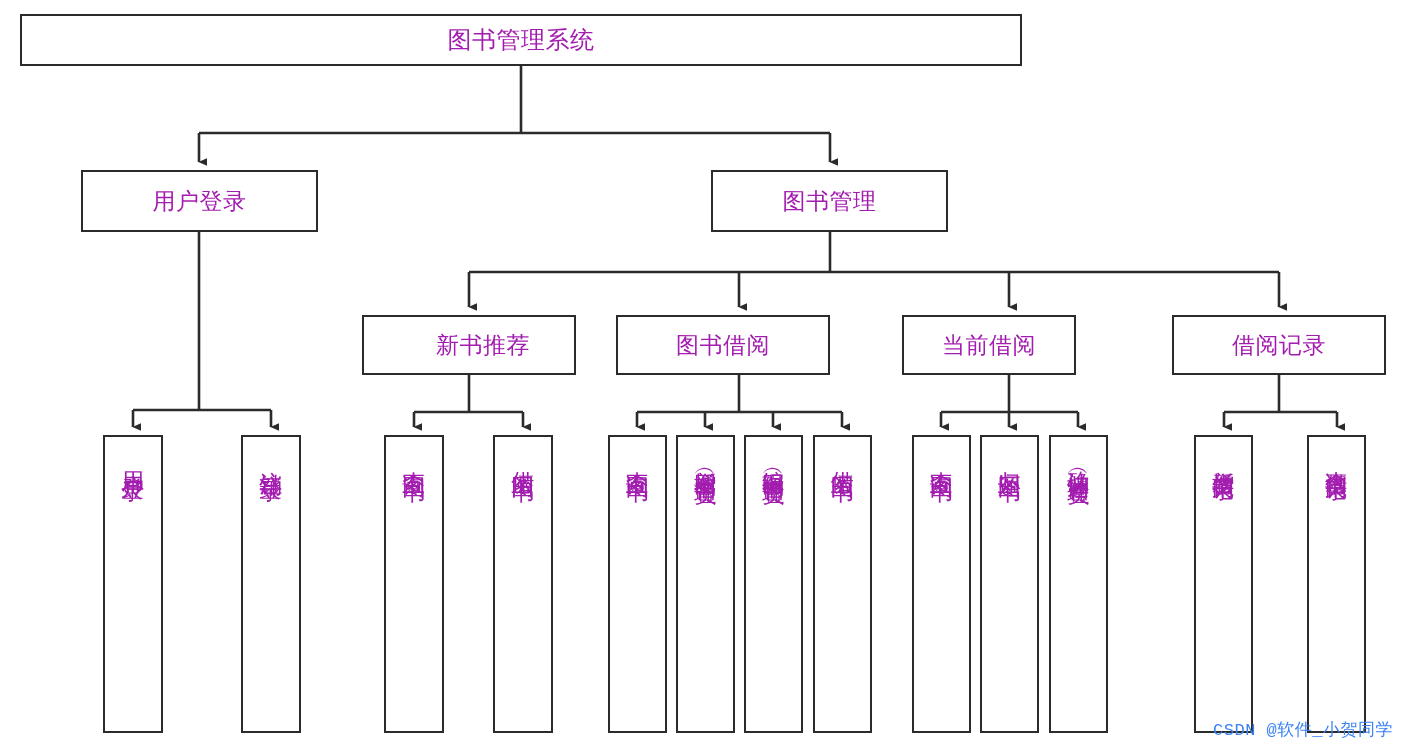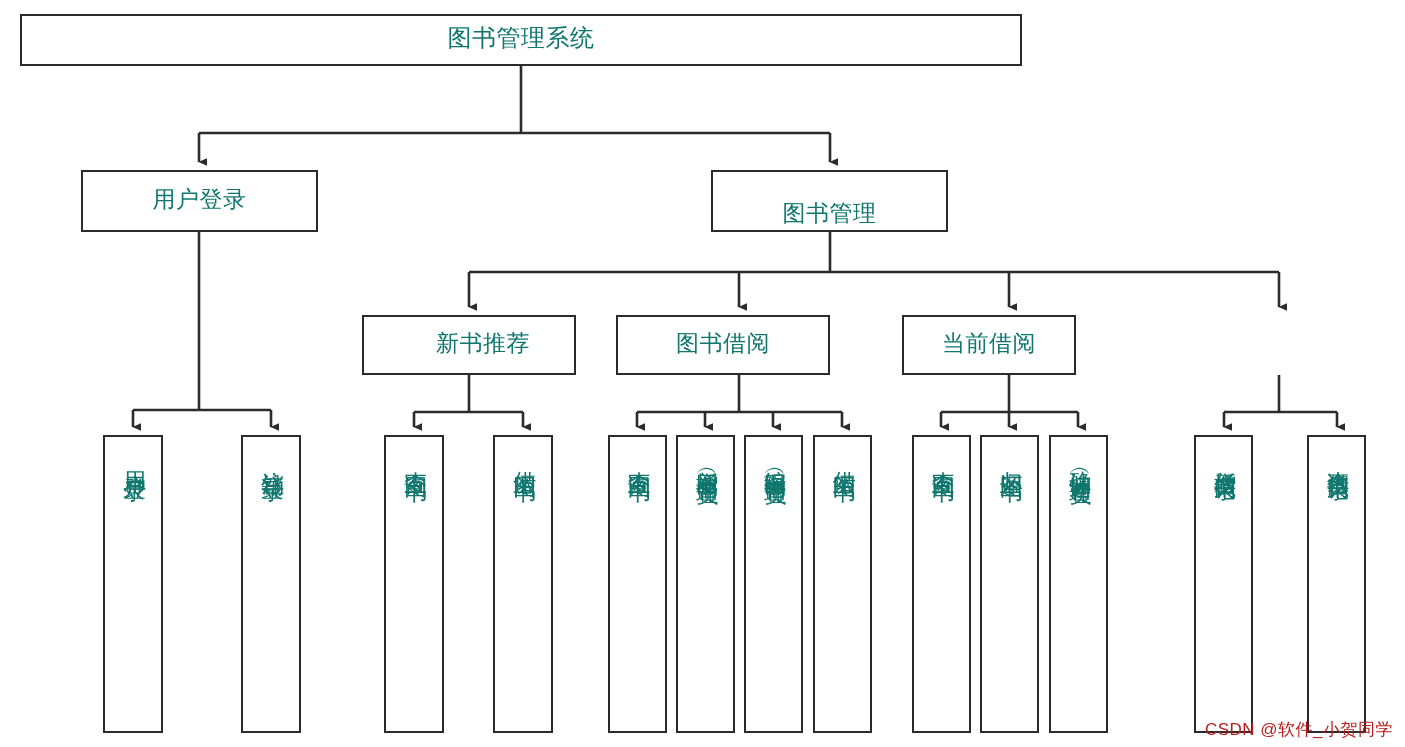--- a/index.html
+++ b/index.html
@@ -36,9 +36,8 @@
     font-size:23px;
     line-height:1.25;
     letter-spacing:0.5px;
-    color:#0f766e;
+    color:#a21caf;
     white-space:nowrap;
-    font-family:Liberation Mono, monospace;
   }
   .node.root .label{font-size:24px;}
   .node.leaf{

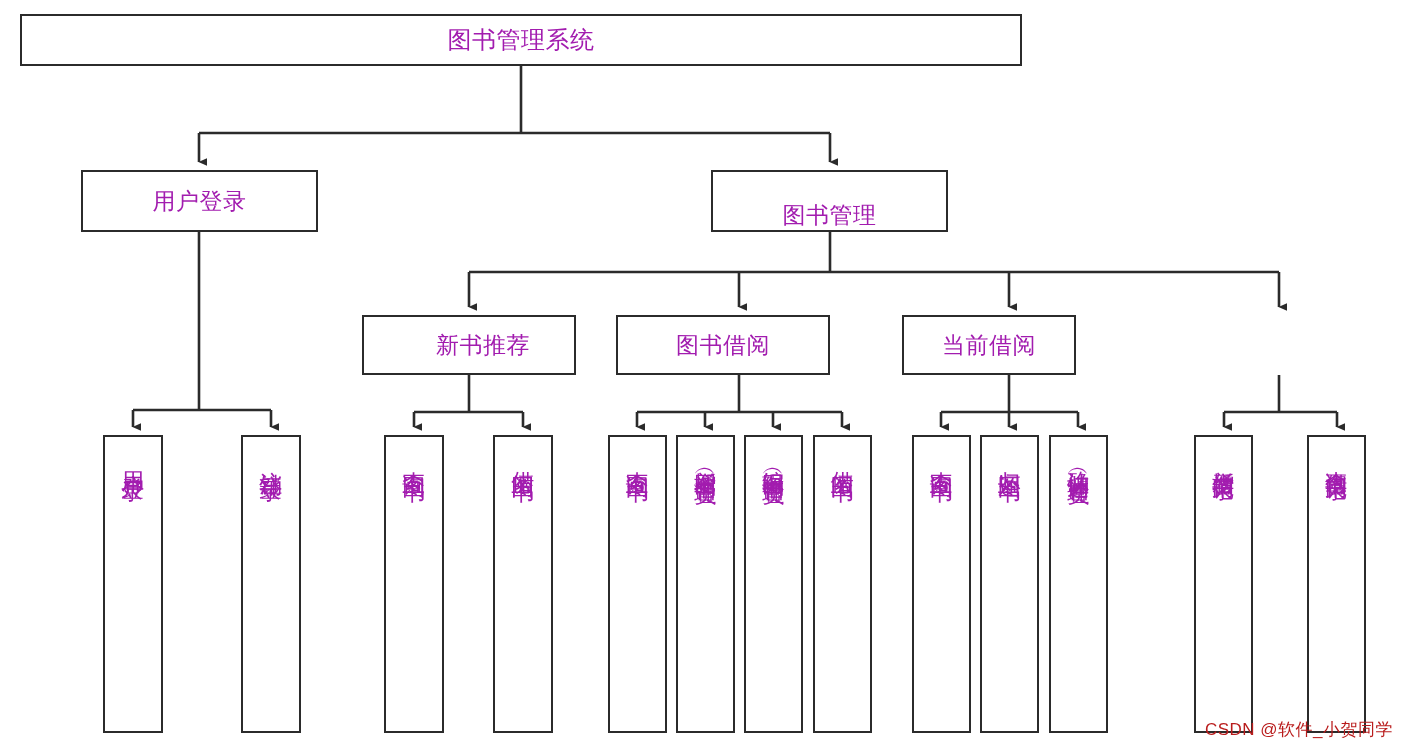--- a/index.html
+++ b/index.html
@@ -131,7 +131,7 @@
   <div class="node" style="left:81px; top:170px; width:237px; height:62px;">
     <span class="label">用户登录</span>
   </div>
-  <div class="node" style="left:711px; top:170px; width:237px; height:62px;align-items:flex-end;">
+  <div class="node" style="left:711px; top:170px; width:237px; height:62px;">
     <span class="label">图书管理</span>
   </div>
 

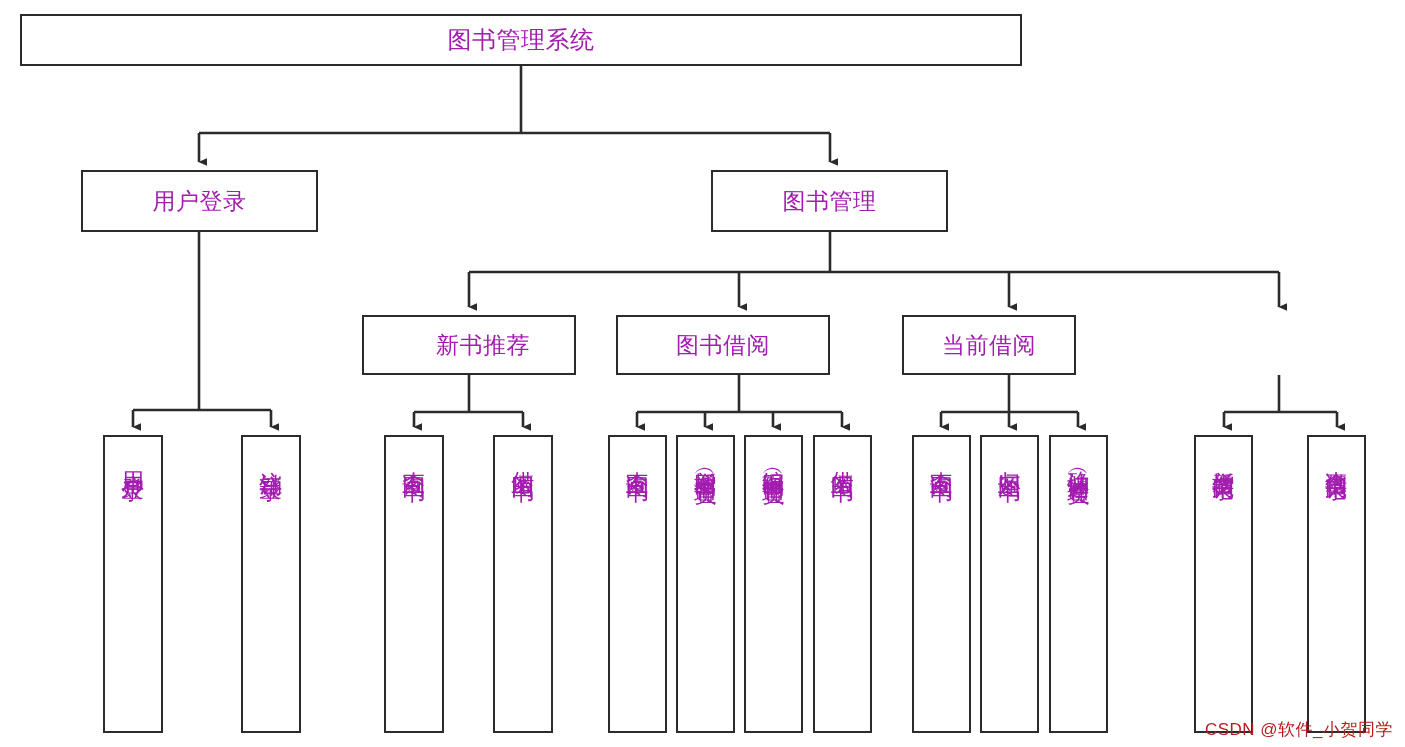--- a/index.html
+++ b/index.html
@@ -144,6 +144,9 @@
   <div class="node" style="left:902px; top:315px; width:174px; height:60px;">
     <span class="label">当前借阅</span>
   </div>
+  <div class="node" style="left:1172px; top:315px; width:214px; height:60px;">
+    <span class="label">借阅记录</span>
+  </div>
 
   <div class="node leaf" style="left:103px; top:435px; width:60px; height:298px;">
     <span class="label">用户登录</span>

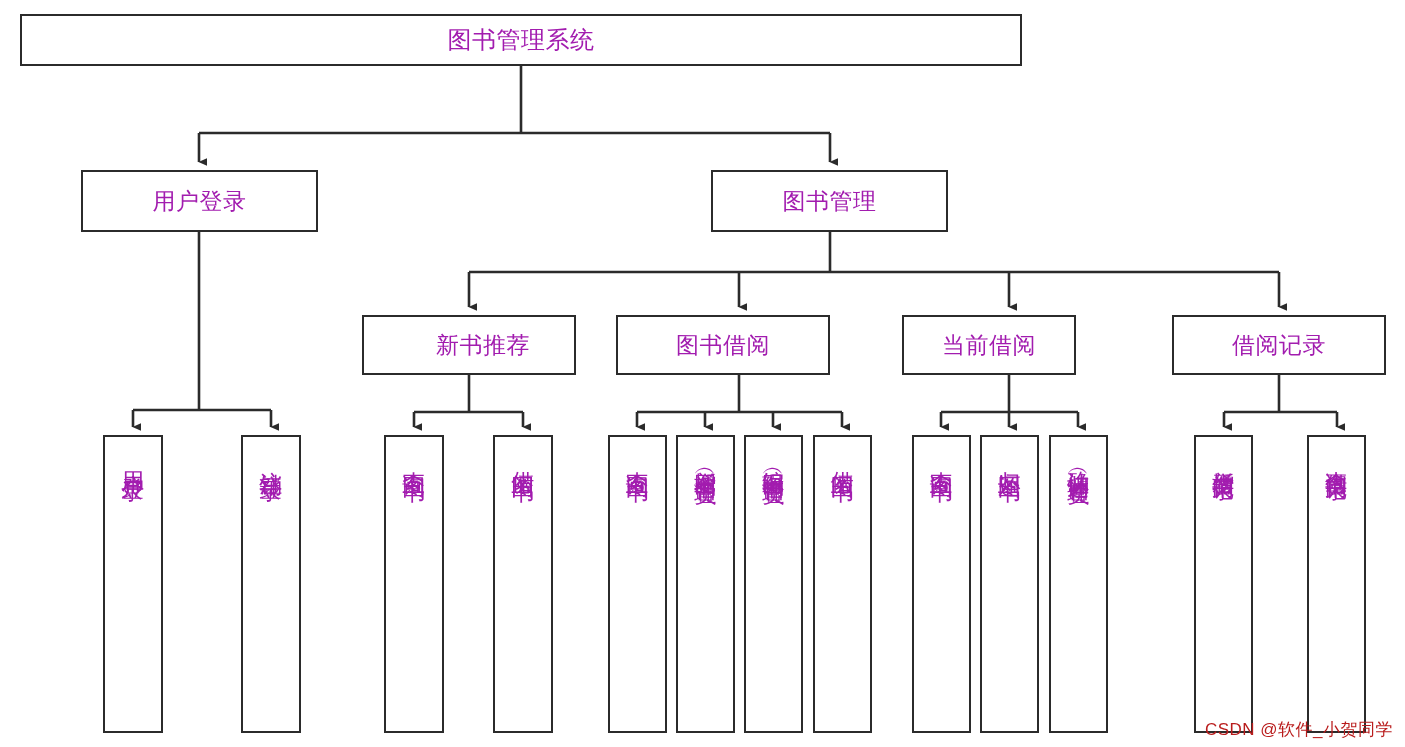--- a/index.html
+++ b/index.html
@@ -63,10 +63,11 @@
     right:12px;
     bottom:6px;
     font-size:17px;
-    color:#b91c1c;
+    color:#3b82f6;
     letter-spacing:0.5px;
     z-index:5;
     white-space:nowrap;
+    font-family:Liberation Mono, monospace;
   }
 </style>
 </head>

